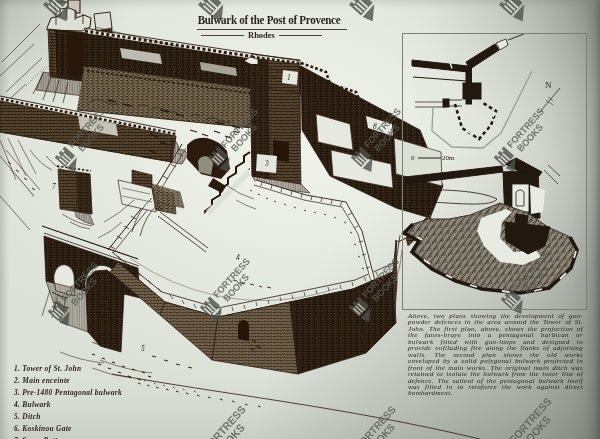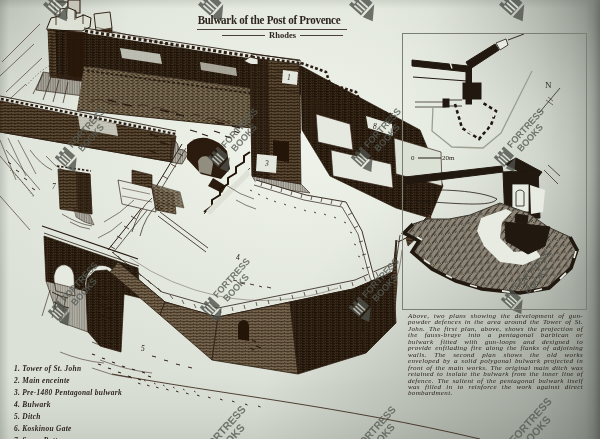--- a/index.html
+++ b/index.html
@@ -22,7 +22,7 @@
     color:#2e261e;font-size:11.5px;font-weight:bold;white-space:nowrap;
     transform:scaleX(0.96);transform-origin:0 0;letter-spacing:-0.3px;}
   #trule{position:absolute;left:197px;top:29px;width:150px;height:1px;background:#4a4036;z-index:3;}
-  #sub{position:absolute;left:197px;top:30px;width:150px;text-align:right;z-index:3;
+  #sub{position:absolute;left:197px;top:30px;width:150px;text-align:left;z-index:3;
     color:#2e261e;font-size:8.5px;font-weight:bold;}
   #sub .l,#sub .r{display:inline-block;width:43px;height:1px;background:#4a4036;vertical-align:middle;margin:0 4px 2px 4px;}
   #panel{position:absolute;left:402px;top:33px;width:183px;height:275px;border:1px solid #7b7e72;z-index:2;}

